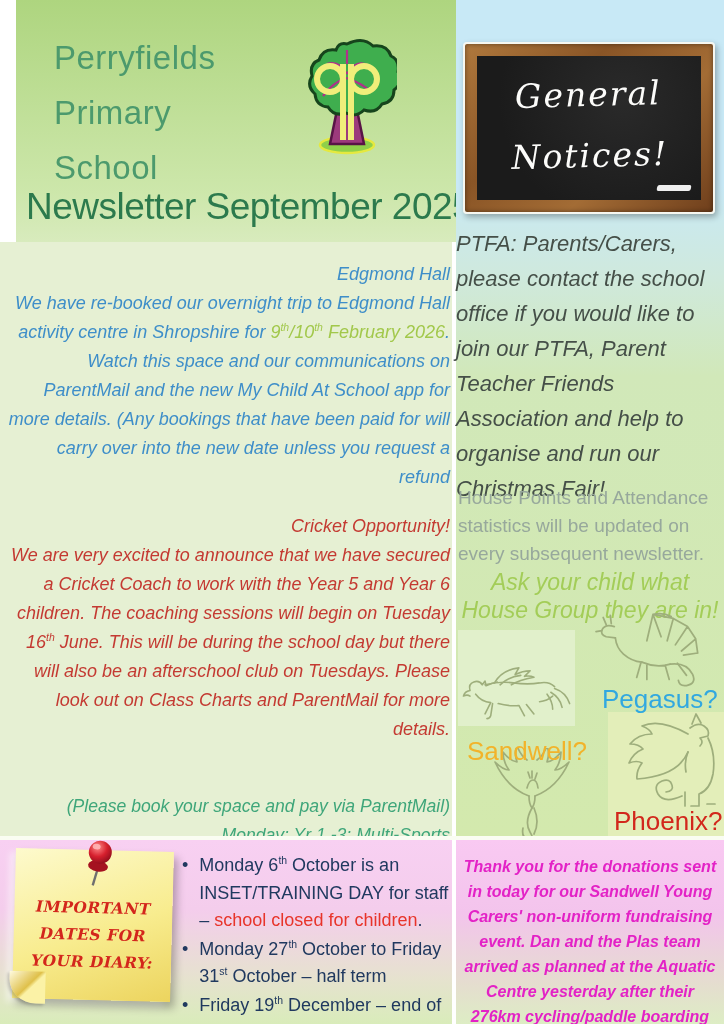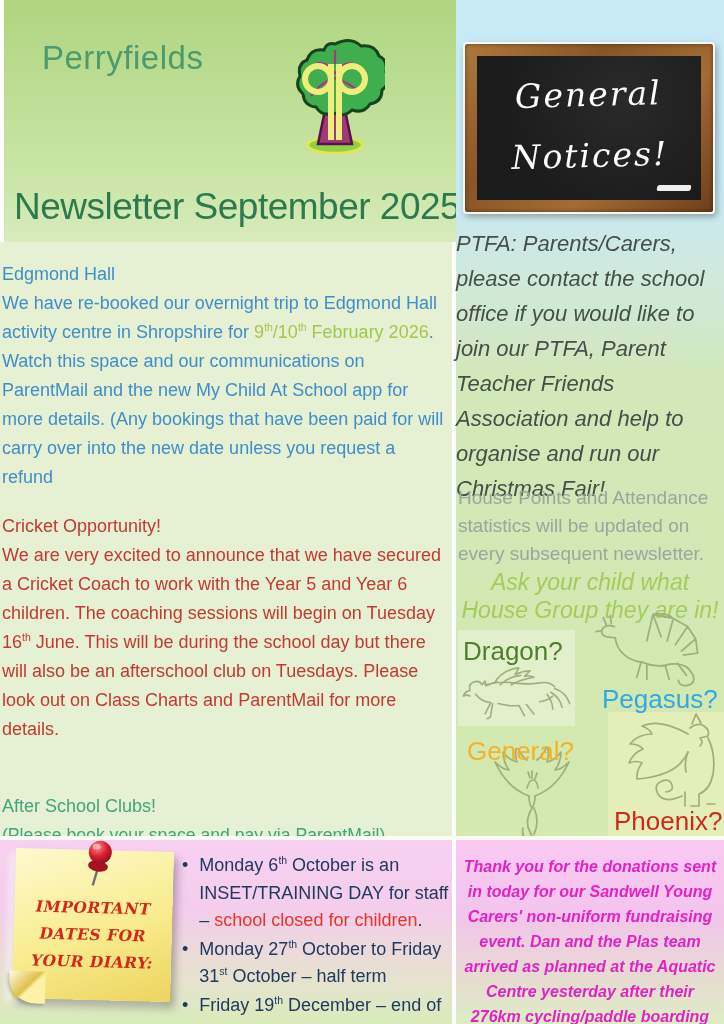--- a/index.html
+++ b/index.html
@@ -8,7 +8,7 @@
   .page *{box-sizing:border-box;}
 
   
-  .header{position:absolute;left:4px;top:0;width:452px;height:242px;
+  .header{position:absolute;left:16px;top:0;width:452px;height:242px;
     background:linear-gradient(180deg,var(--header_green_top) 0%,var(--header_green_bottom) 80%,#d8ebbd 100%);}
   .school-name{position:absolute;left:38px;top:30px;font-size:33px;line-height:55px;
     color:var(--school_name_green);font-weight:400;letter-spacing:.5px;}

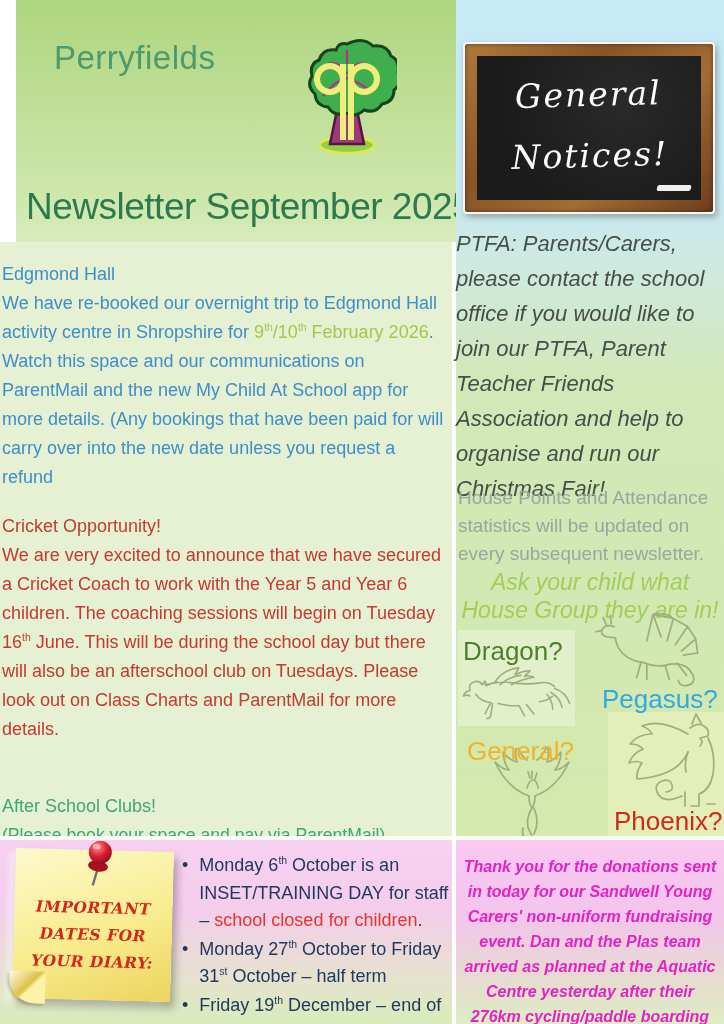--- a/index.html
+++ b/index.html
@@ -99,6 +99,7 @@
   <div class="header">
     <div class="school-name">
       <div>Perryfields</div>
+      <div>Primary</div>
     </div>
     <svg class="tree" viewBox="0 0 100 122">
       <ellipse cx="50" cy="111" rx="27" ry="8" fill="#8fd04a" stroke="#e5e93f" stroke-width="2.5"></ellipse>

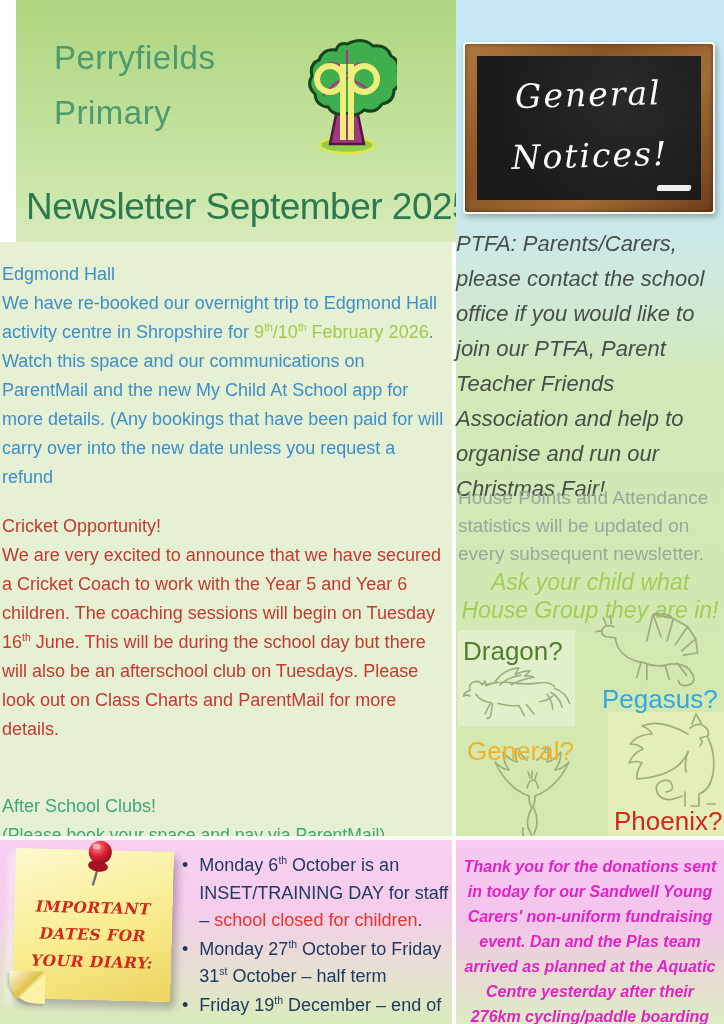--- a/index.html
+++ b/index.html
@@ -100,6 +100,7 @@
     <div class="school-name">
       <div>Perryfields</div>
       <div>Primary</div>
+      <div>School</div>
     </div>
     <svg class="tree" viewBox="0 0 100 122">
       <ellipse cx="50" cy="111" rx="27" ry="8" fill="#8fd04a" stroke="#e5e93f" stroke-width="2.5"></ellipse>

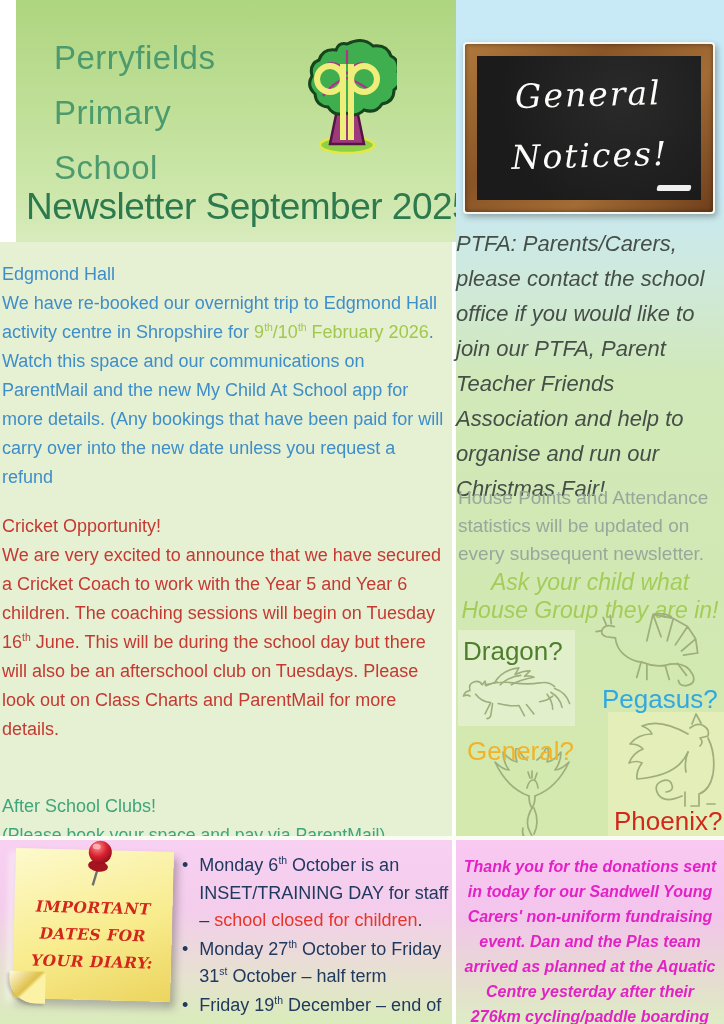--- a/index.html
+++ b/index.html
@@ -18,7 +18,7 @@
 
   
   .body-left{position:absolute;left:0;top:242px;width:452px;height:594px;background:var(--body_bg);
-    text-align:left;}
+    text-align:right;font-style:italic;}
   .sec{width:448px;margin:0 auto;font-size:18px;line-height:29px;}
   .sec-edgmond{padding-top:18px;color:var(--edgmond_blue);}
   .sec-cricket{margin-top:20px;color:var(--cricket_red);}

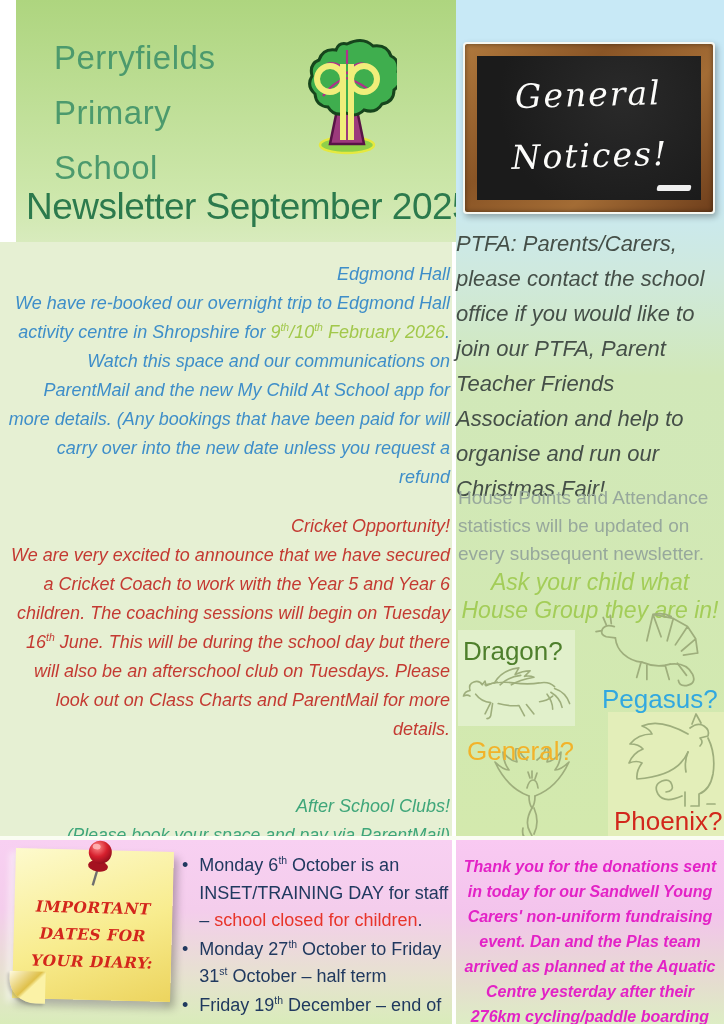--- a/index.html
+++ b/index.html
@@ -183,7 +183,6 @@
       <path d="M70,84 q-18,8 -24,-2 q-5,-9 4,-13 q8,-3 10,4 q2,6 -6,7"></path>
     </svg>
 
-    <div class="creature-label lbl-dragon">Dragon?</div>
     <div class="creature-label lbl-pegasus">Pegasus?</div>
     <div class="creature-label lbl-griffin">General?</div>
     <div class="creature-label lbl-phoenix">Phoenix?</div>

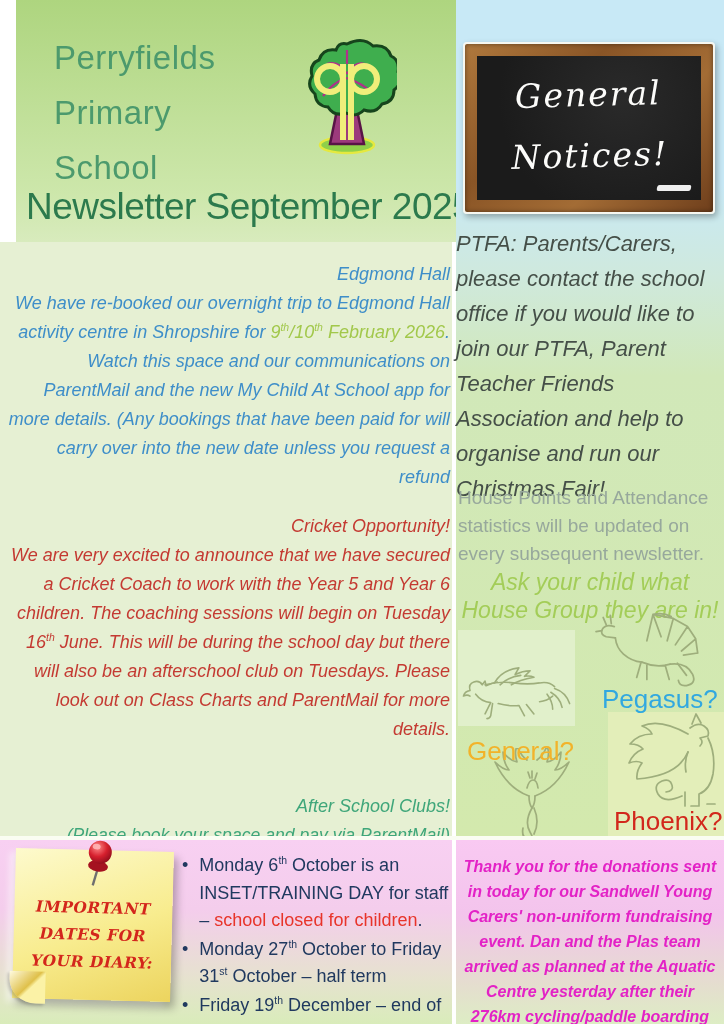--- a/index.html
+++ b/index.html
@@ -184,7 +184,7 @@
     </svg>
 
     <div class="creature-label lbl-pegasus">Pegasus?</div>
-    <div class="creature-label lbl-griffin">General?</div>
+    <div class="creature-label lbl-griffin">Sandwell?</div>
     <div class="creature-label lbl-phoenix">Phoenix?</div>
   </div>
 

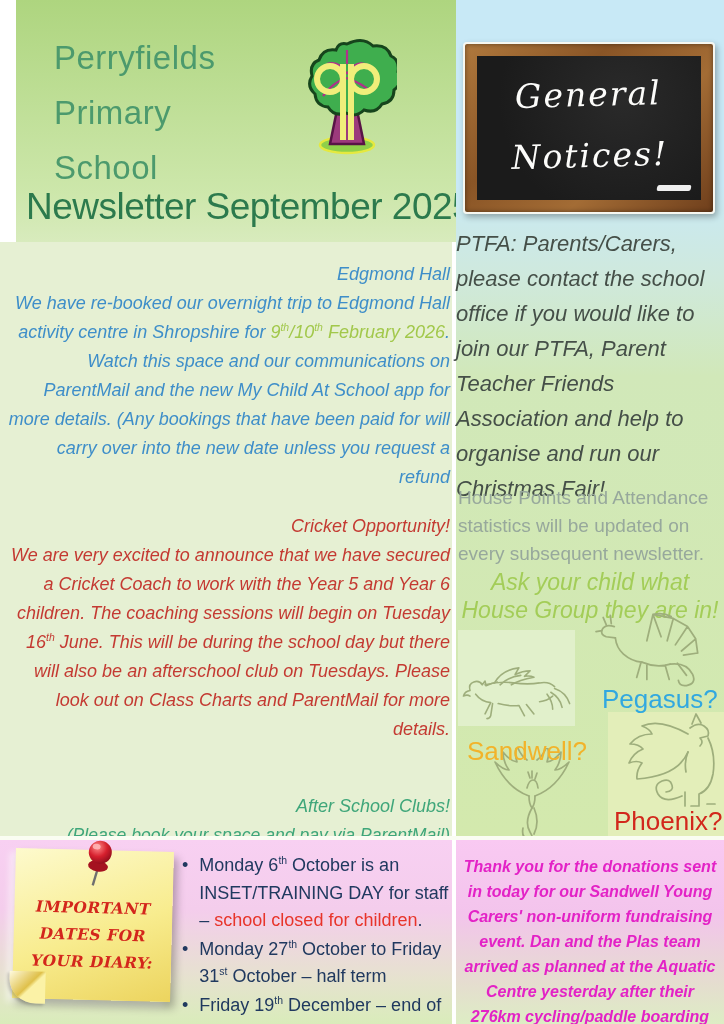--- a/index.html
+++ b/index.html
@@ -124,7 +124,6 @@
       <div class="runs"><span>We are very excited to announce that we have secured a Cricket Coach to work with the Year 5 and Year 6 children. The coaching sessions will begin on Tuesday 16</span><sup>th</sup><span> June. This will be during the school day but there will also be an afterschool club on Tuesdays. Please look out on Class Charts and ParentMail for more details.</span></div>
     </div>
     <div class="sec sec-clubs">
-      <div>After School Clubs!</div>
       <div class="club-line">(Please book your space and pay via ParentMail)</div>
       <div class="club-line">Monday: Yr 1 -3: Multi-Sports</div>
       <div class="club-line">Tuesday: Choir Club and Martial Arts Club and Cricket</div>

